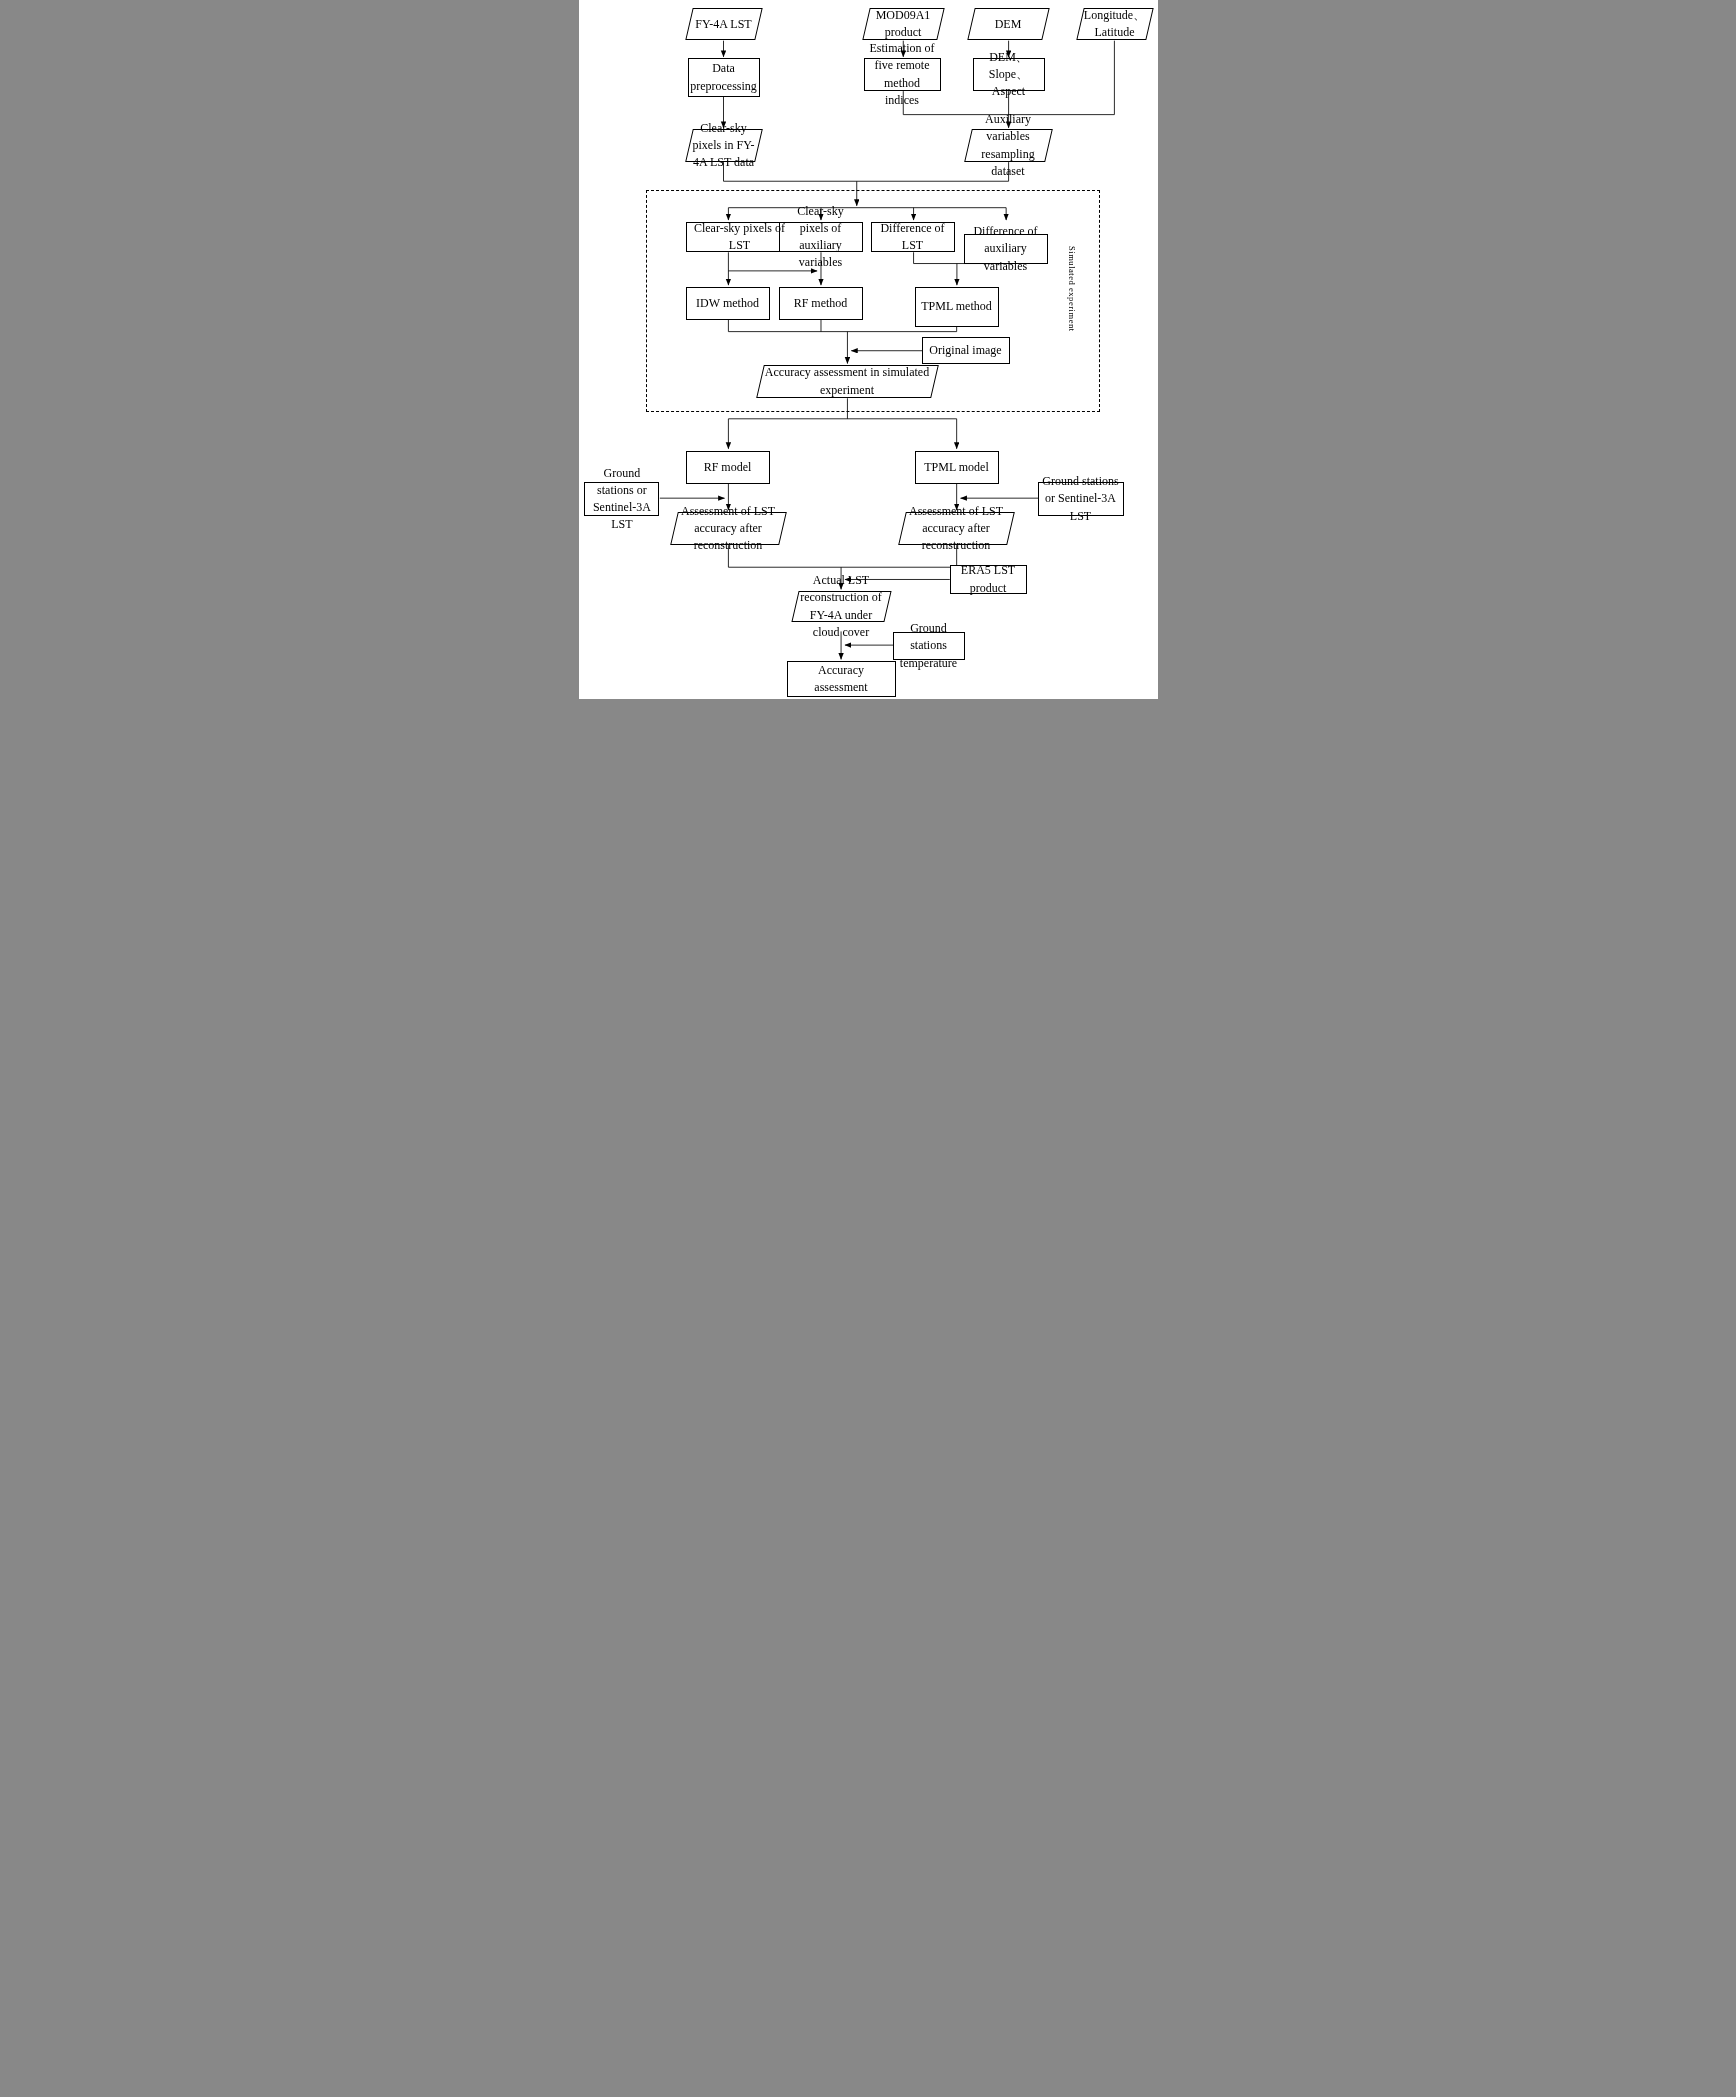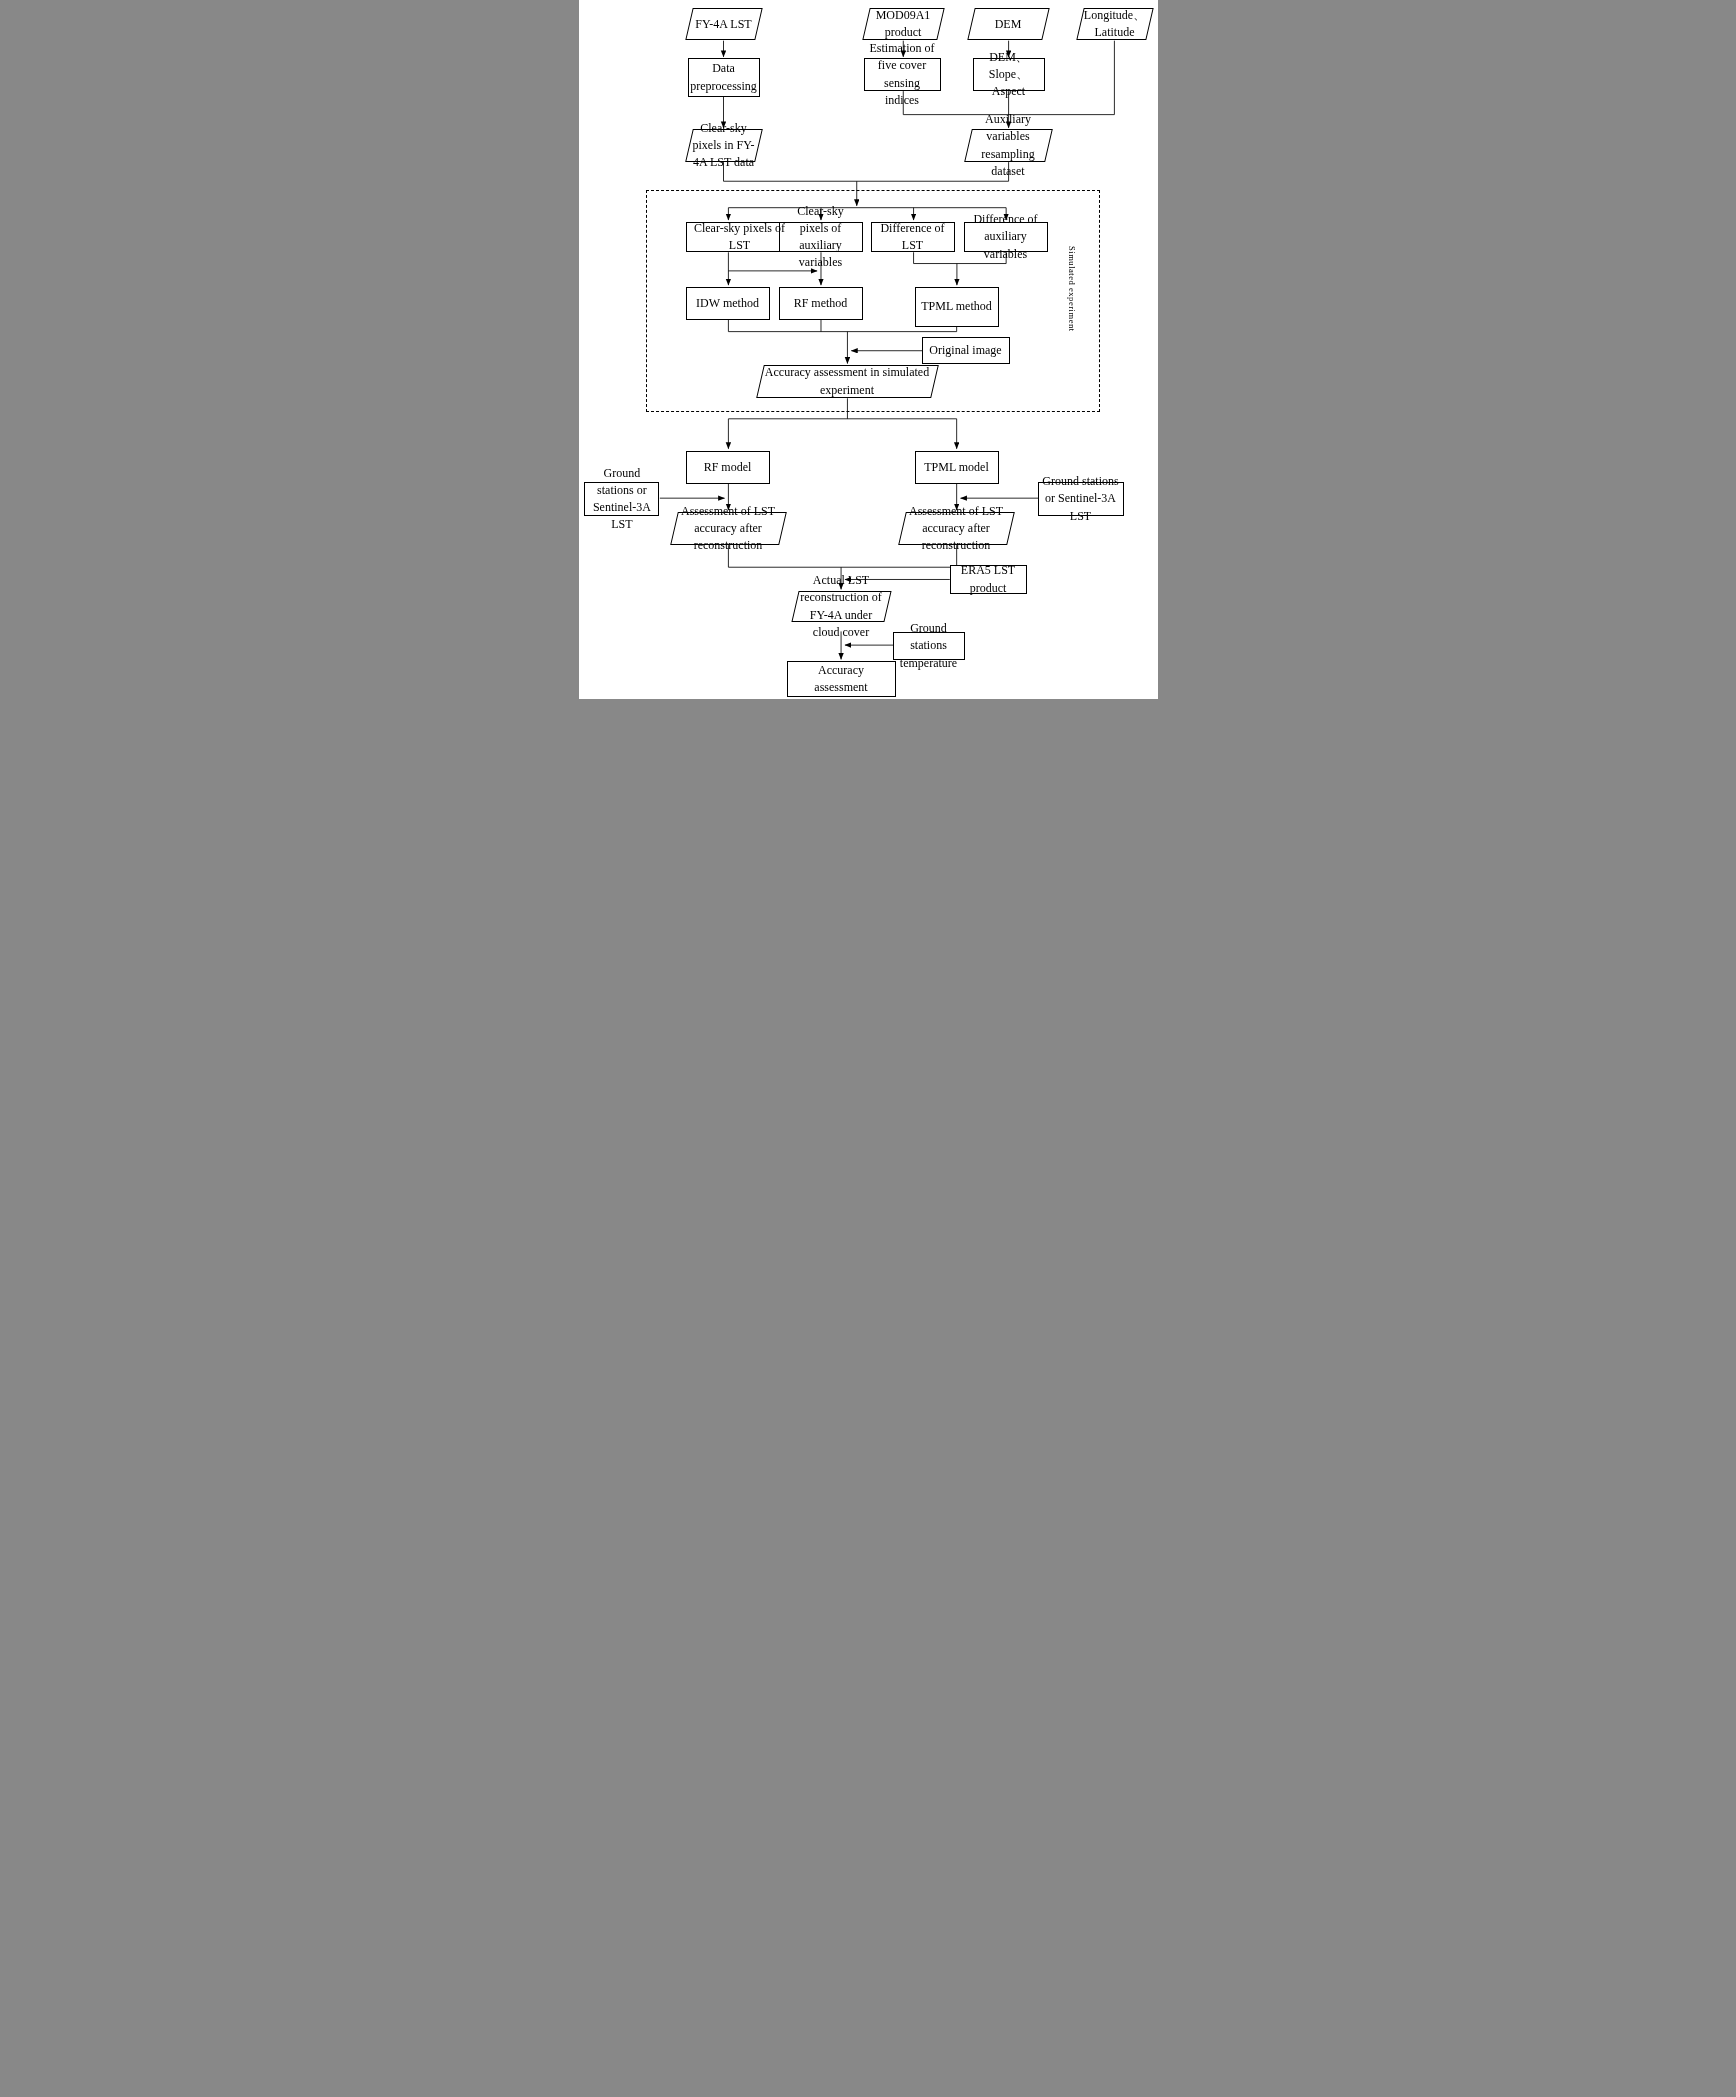--- a/index.html
+++ b/index.html
@@ -113,7 +113,7 @@
         <span class="lbl">Data preprocessing</span>
       </div>
       <div class="node rect" style="left: 285px; top: 58px; width: 77px; height: 33px;">
-        <span class="lbl">Estimation of five cover sensing indices</span>
+        <span class="lbl">Estimation of five remote method indices</span>
       </div>
       <div class="node rect" style="left: 394px; top: 58px; width: 72px; height: 33px;">
         <span class="lbl">DEM、Slope、Aspect</span>

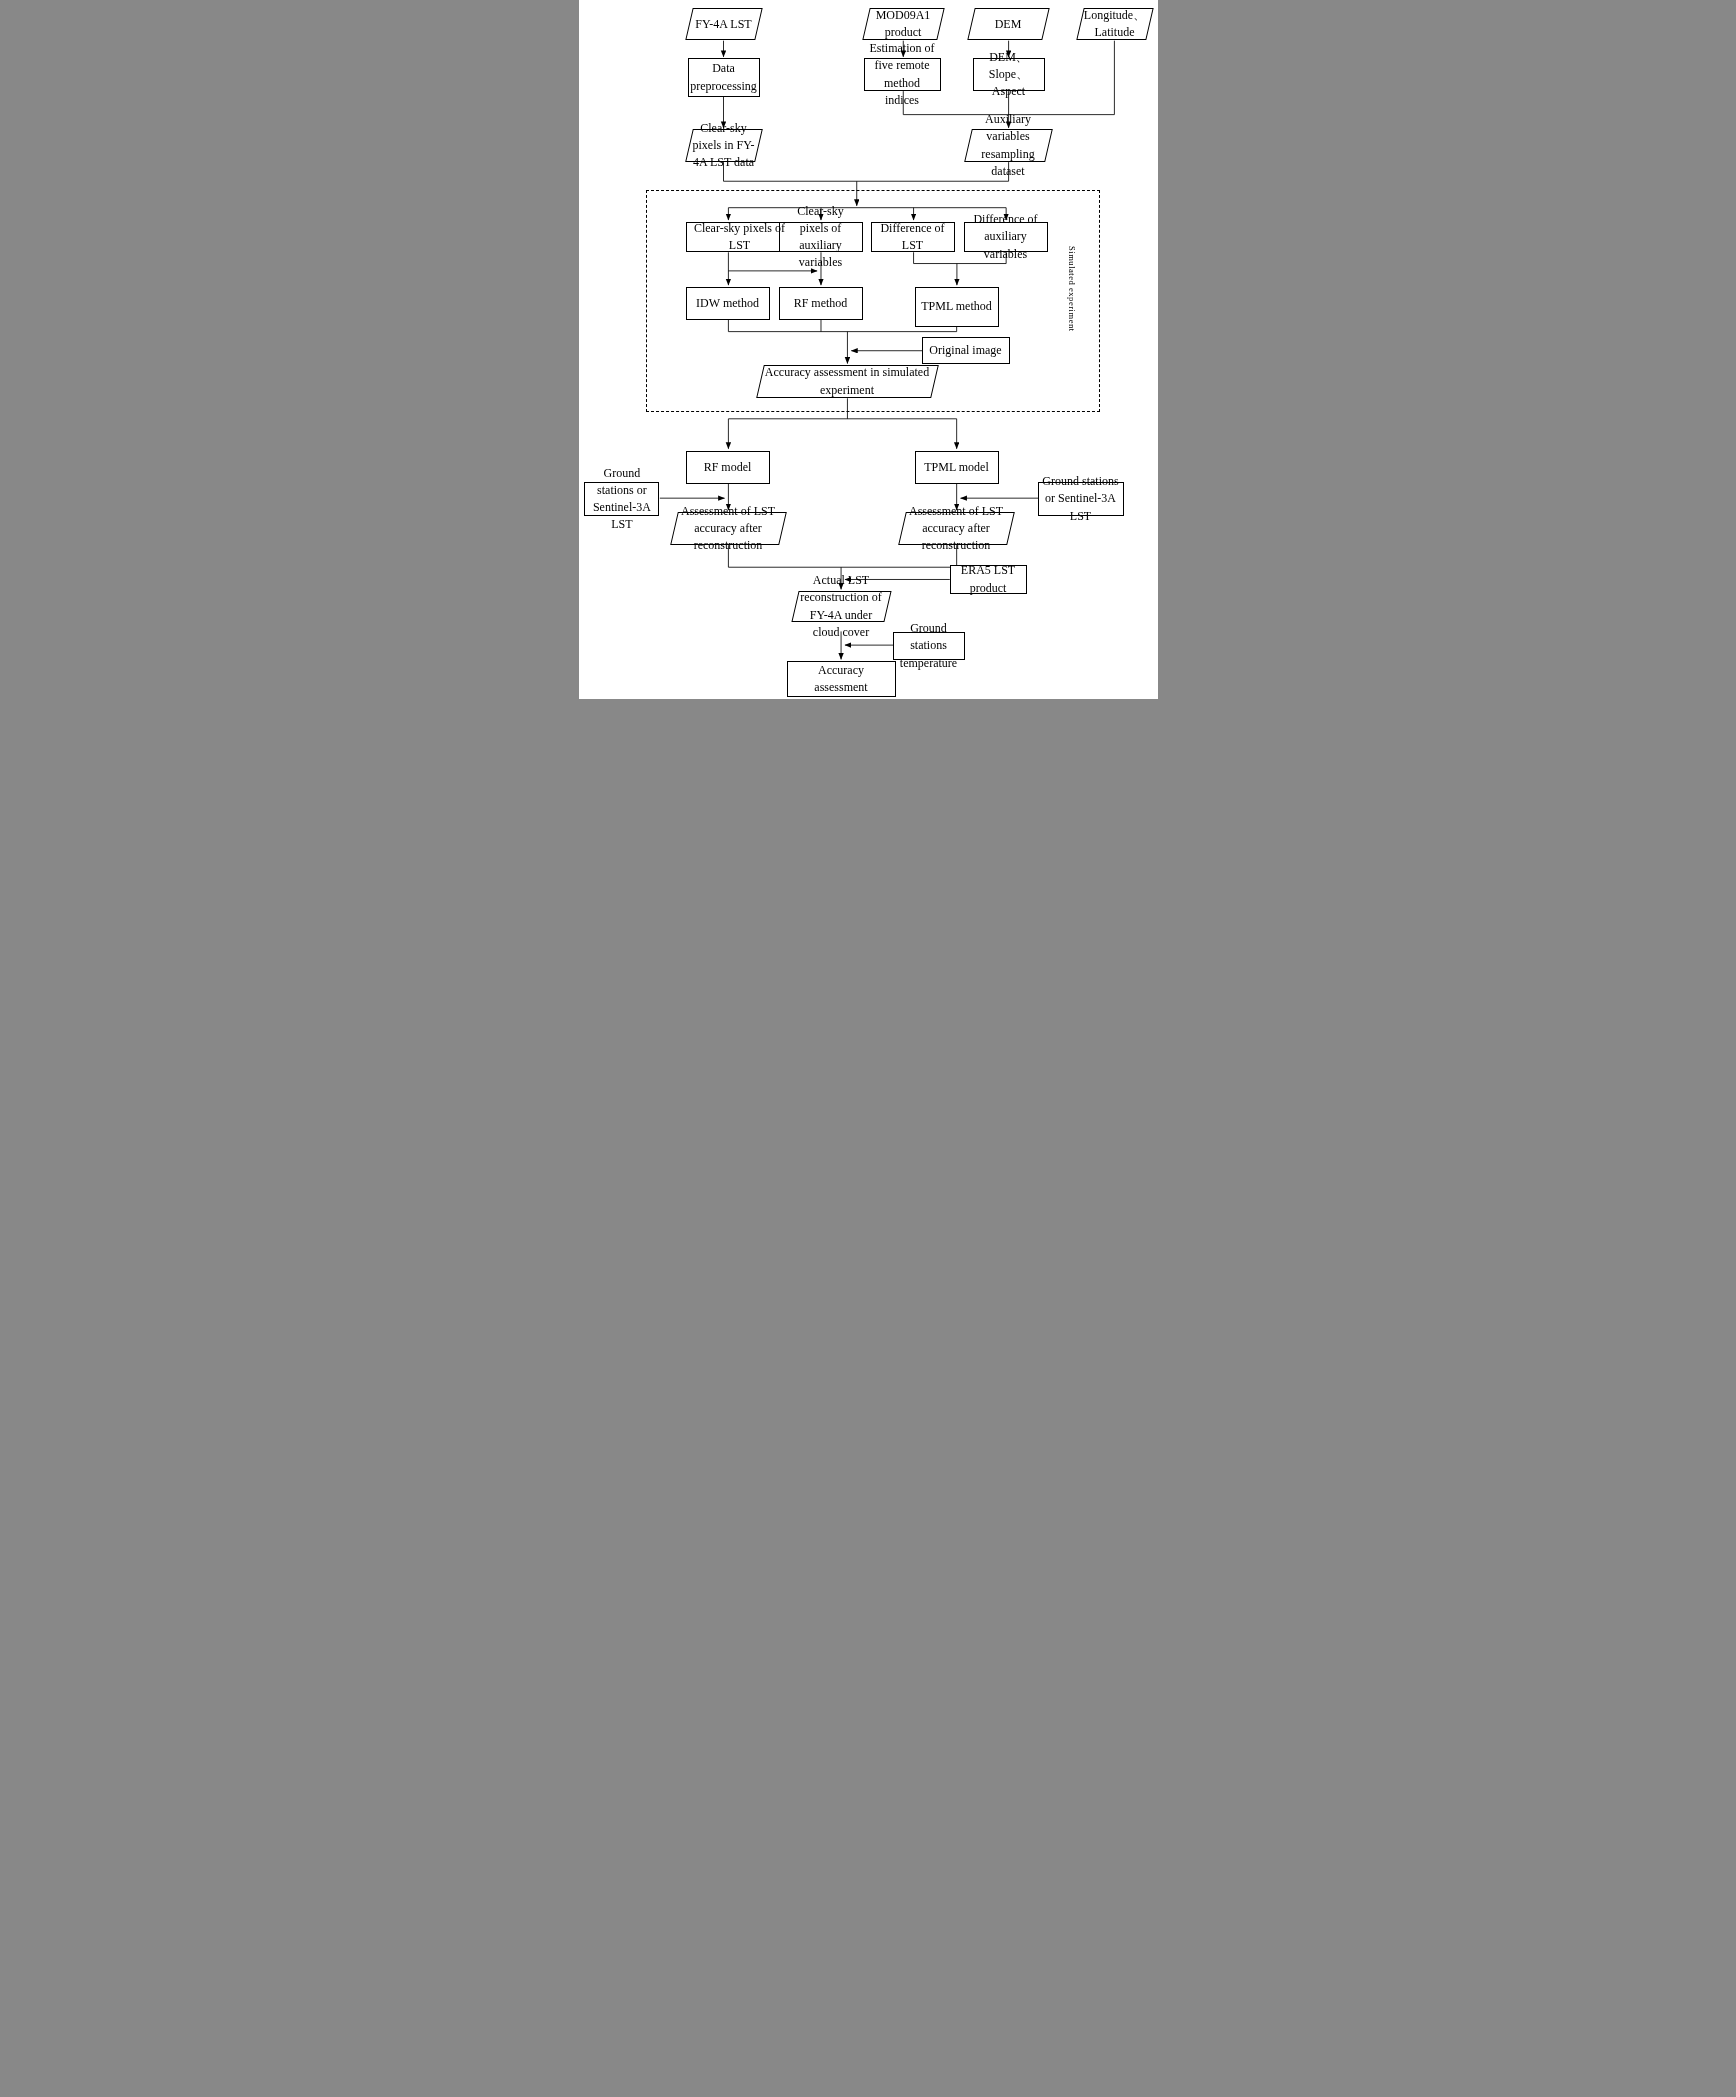--- a/index.html
+++ b/index.html
@@ -135,7 +135,7 @@
       <div class="node rect" style="left: 292px; top: 222px; width: 84px; height: 30px;">
         <span class="lbl">Difference of LST</span>
       </div>
-      <div class="node rect" style="left: 385px; top: 222px; width: 84px; height: 30px;">
+      <div class="node rect" style="left: 385px; top: 234px; width: 84px; height: 30px;">
         <span class="lbl">Difference of auxiliary variables</span>
       </div>
       <div class="node rect" style="left: 107px; top: 287px; width: 84px; height: 33px;">

